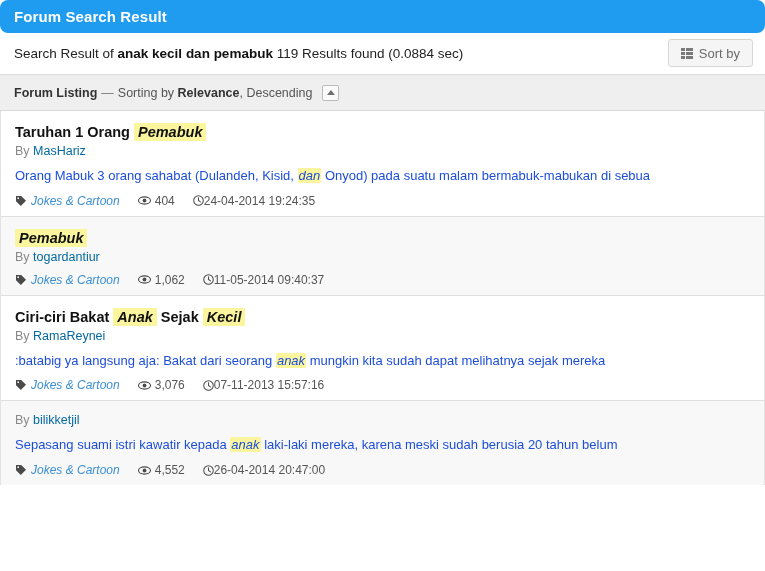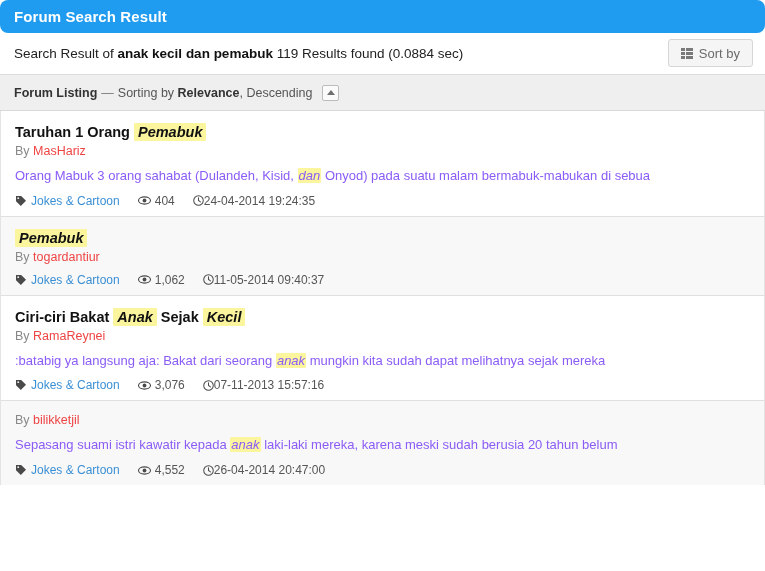--- a/index.html
+++ b/index.html
@@ -142,7 +142,7 @@
     margin-bottom: 9px;
   }
   .r-by .uname {
-    color: #ef4444;
+    color: #0369a1;
     cursor: pointer;
     text-align: right;
   }

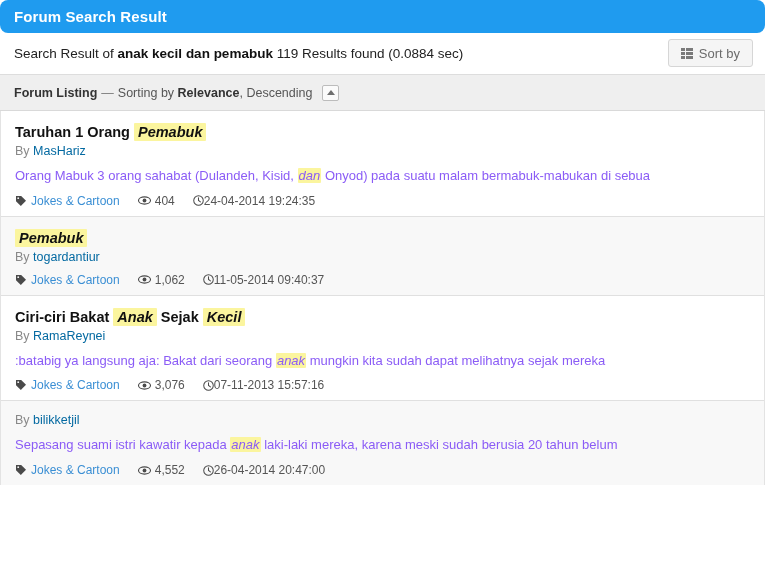--- a/index.html
+++ b/index.html
@@ -148,7 +148,7 @@
   }
   .r-snippet {
     font-size: 13px;
-    color: #8b5cf6;
+    color: #1d4ed8;
     line-height: 1.35;
     margin-bottom: 9px;
     white-space: nowrap;

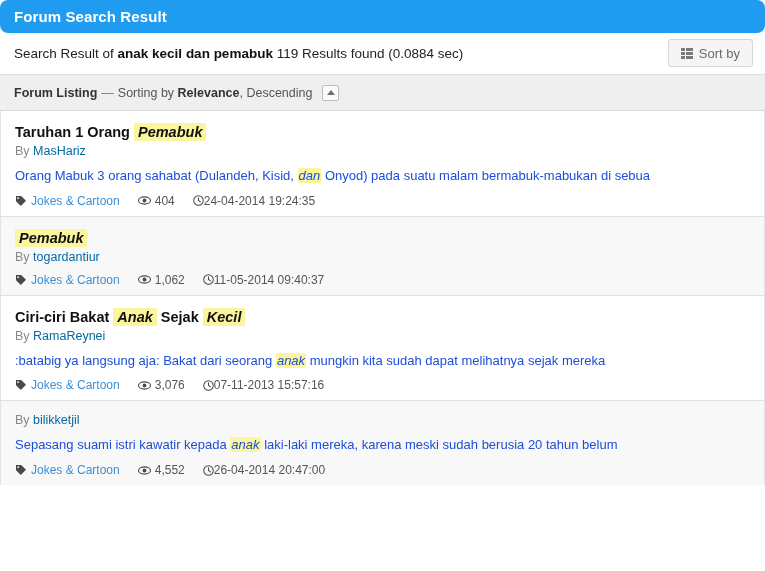--- a/index.html
+++ b/index.html
@@ -167,7 +167,7 @@
     margin-right: 18px;
     white-space: nowrap;
   }
-  .meta-item.cat { color: #3b8fd4; cursor: pointer; }
+  .meta-item.cat { color: #3b8fd4; cursor: pointer; font-style: italic; }
   .meta-label { margin-left: 4px; }
   .meta-label.tight { margin-left: 0; }
 

